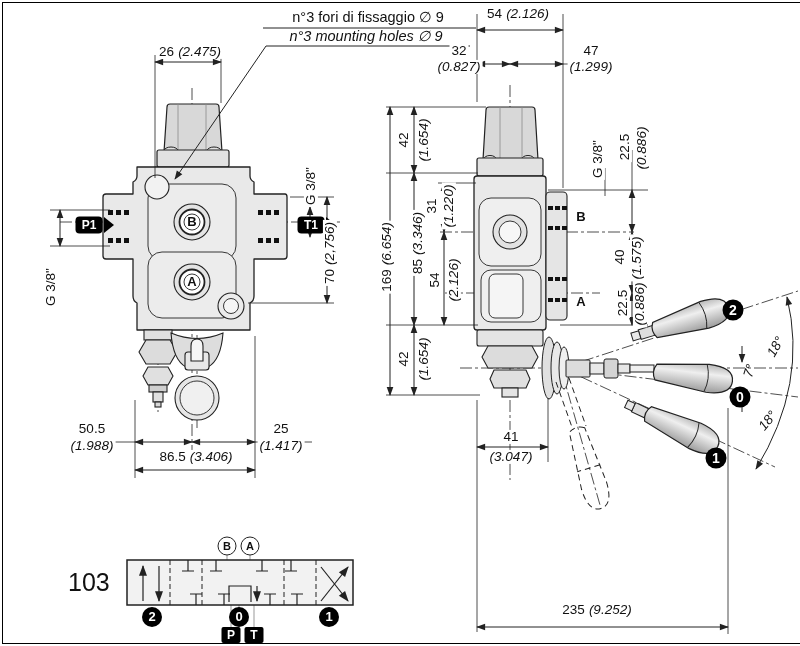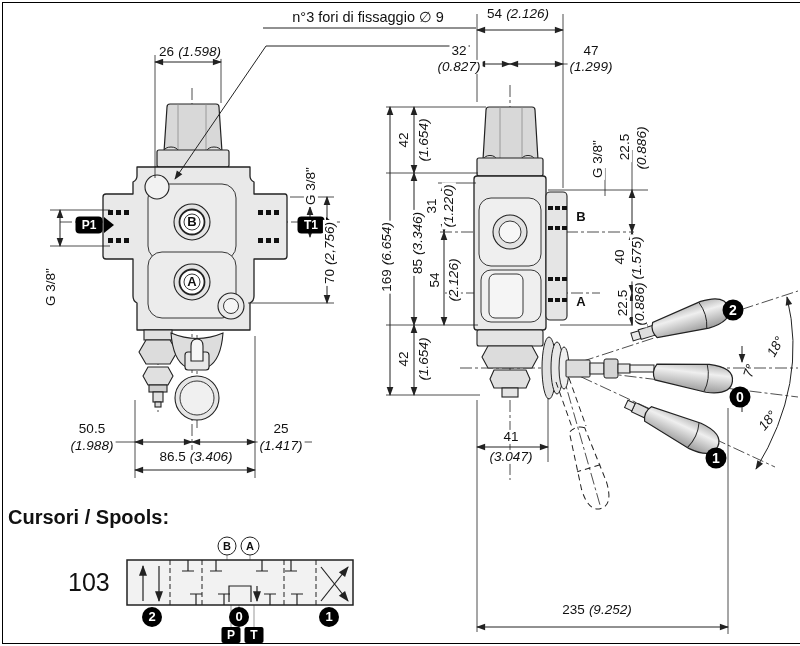--- a/index.html
+++ b/index.html
@@ -308,6 +308,7 @@
 </svg>
 
 <div class="t note nobg" style="left:368px;top:18px">n°3 fori di fissaggio  ∅ 9</div>
+<div class="t note i nobg" style="left:366px;top:37px">n°3 mounting holes ∅ 9</div>
 
 <div class="t" style="left:190px;top:52px">
   <span>26</span><span class="gap"></span><span class="i">(1.598)</span></div>

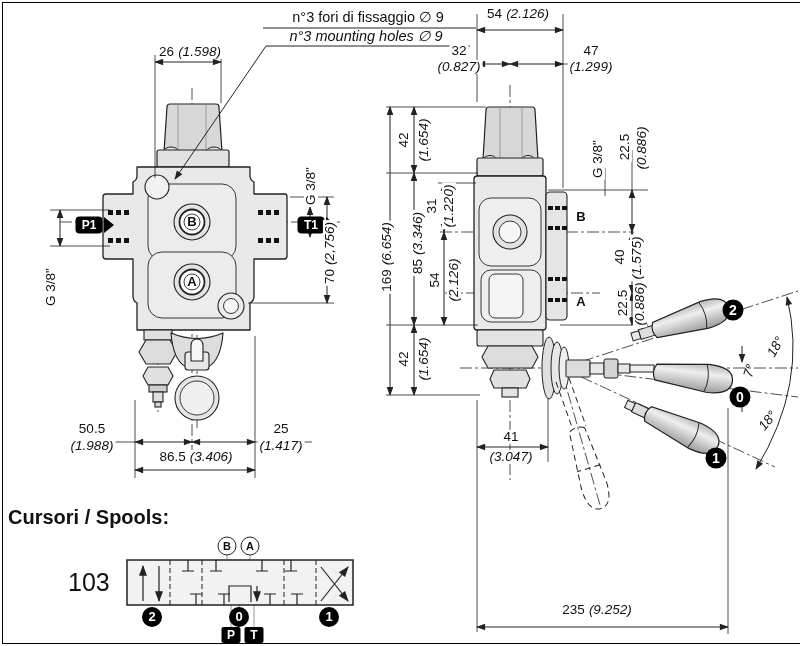--- a/index.html
+++ b/index.html
@@ -311,7 +311,7 @@
 <div class="t note i nobg" style="left:366px;top:37px">n°3 mounting holes ∅ 9</div>
 
 <div class="t" style="left:190px;top:52px">
-  <span>26</span><span class="gap"></span><span class="i">(1.598)</span></div>
+  <span>26</span><span class="gap"></span><span class="i">(2.475)</span></div>
 <div class="pbadge" style="left:89px;top:225px">P1</div>
 <div class="pbadge" style="left:311px;top:225px">T1</div>
 <div class="t r" style="left:51px;top:287px">G 3/8"</div>

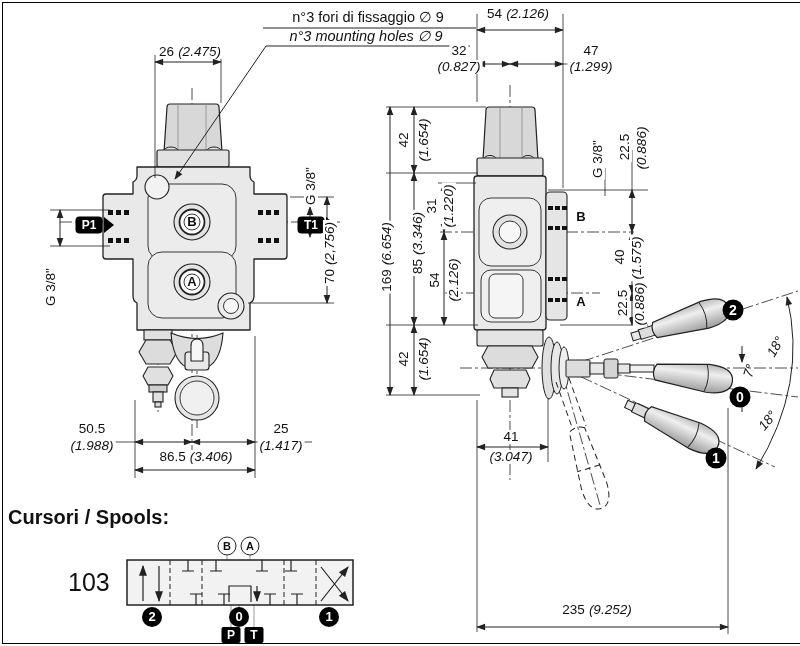--- a/index.html
+++ b/index.html
@@ -366,7 +366,6 @@
 <div class="t" style="left:597px;top:610px">
   <span>235</span><span class="gap"></span><span class="i">(9.252)</span></div>
 
-<div class="h1" style="left:8px;top:506px">Cursori / Spools:</div>
 <div class="h2" style="left:68px;top:568px">103</div>
 <div class="circ" style="left:227px;top:546px">B</div>
 <div class="circ" style="left:250px;top:546px">A</div>

